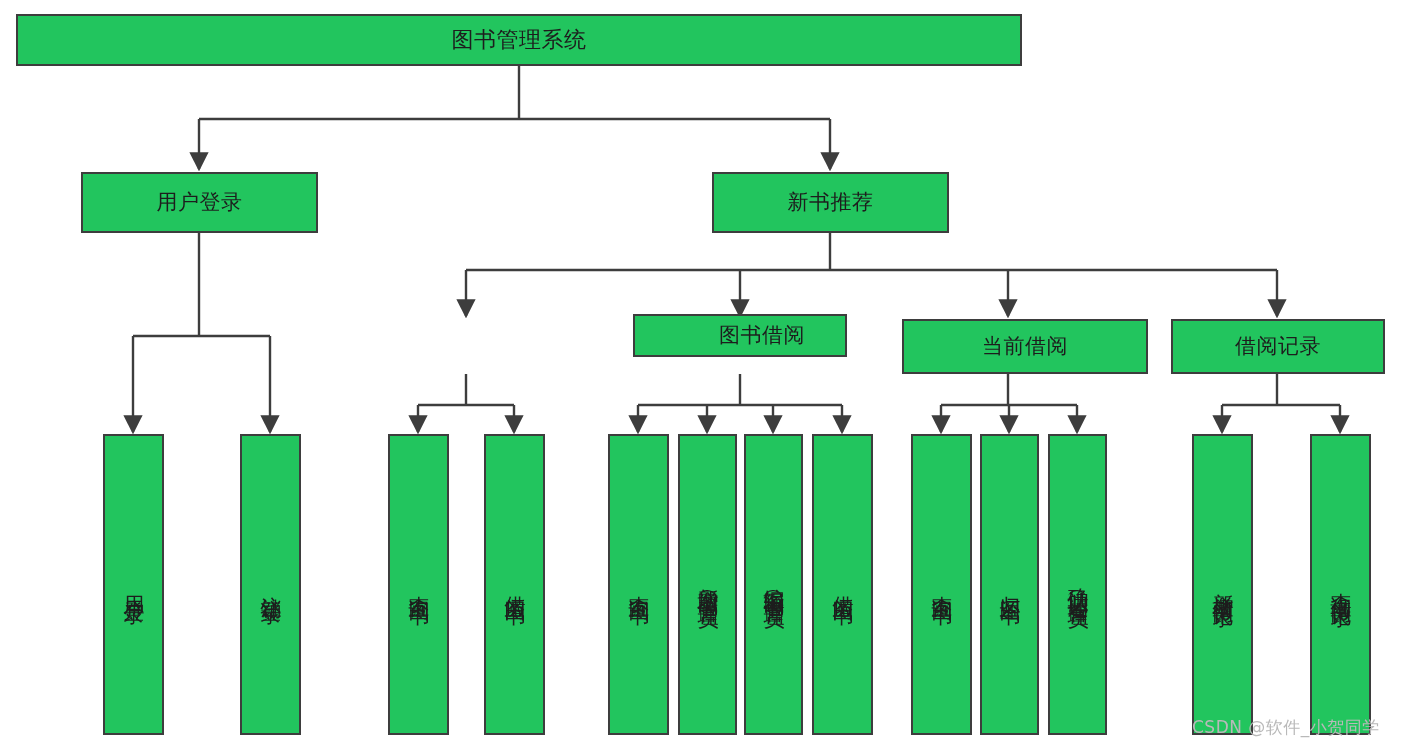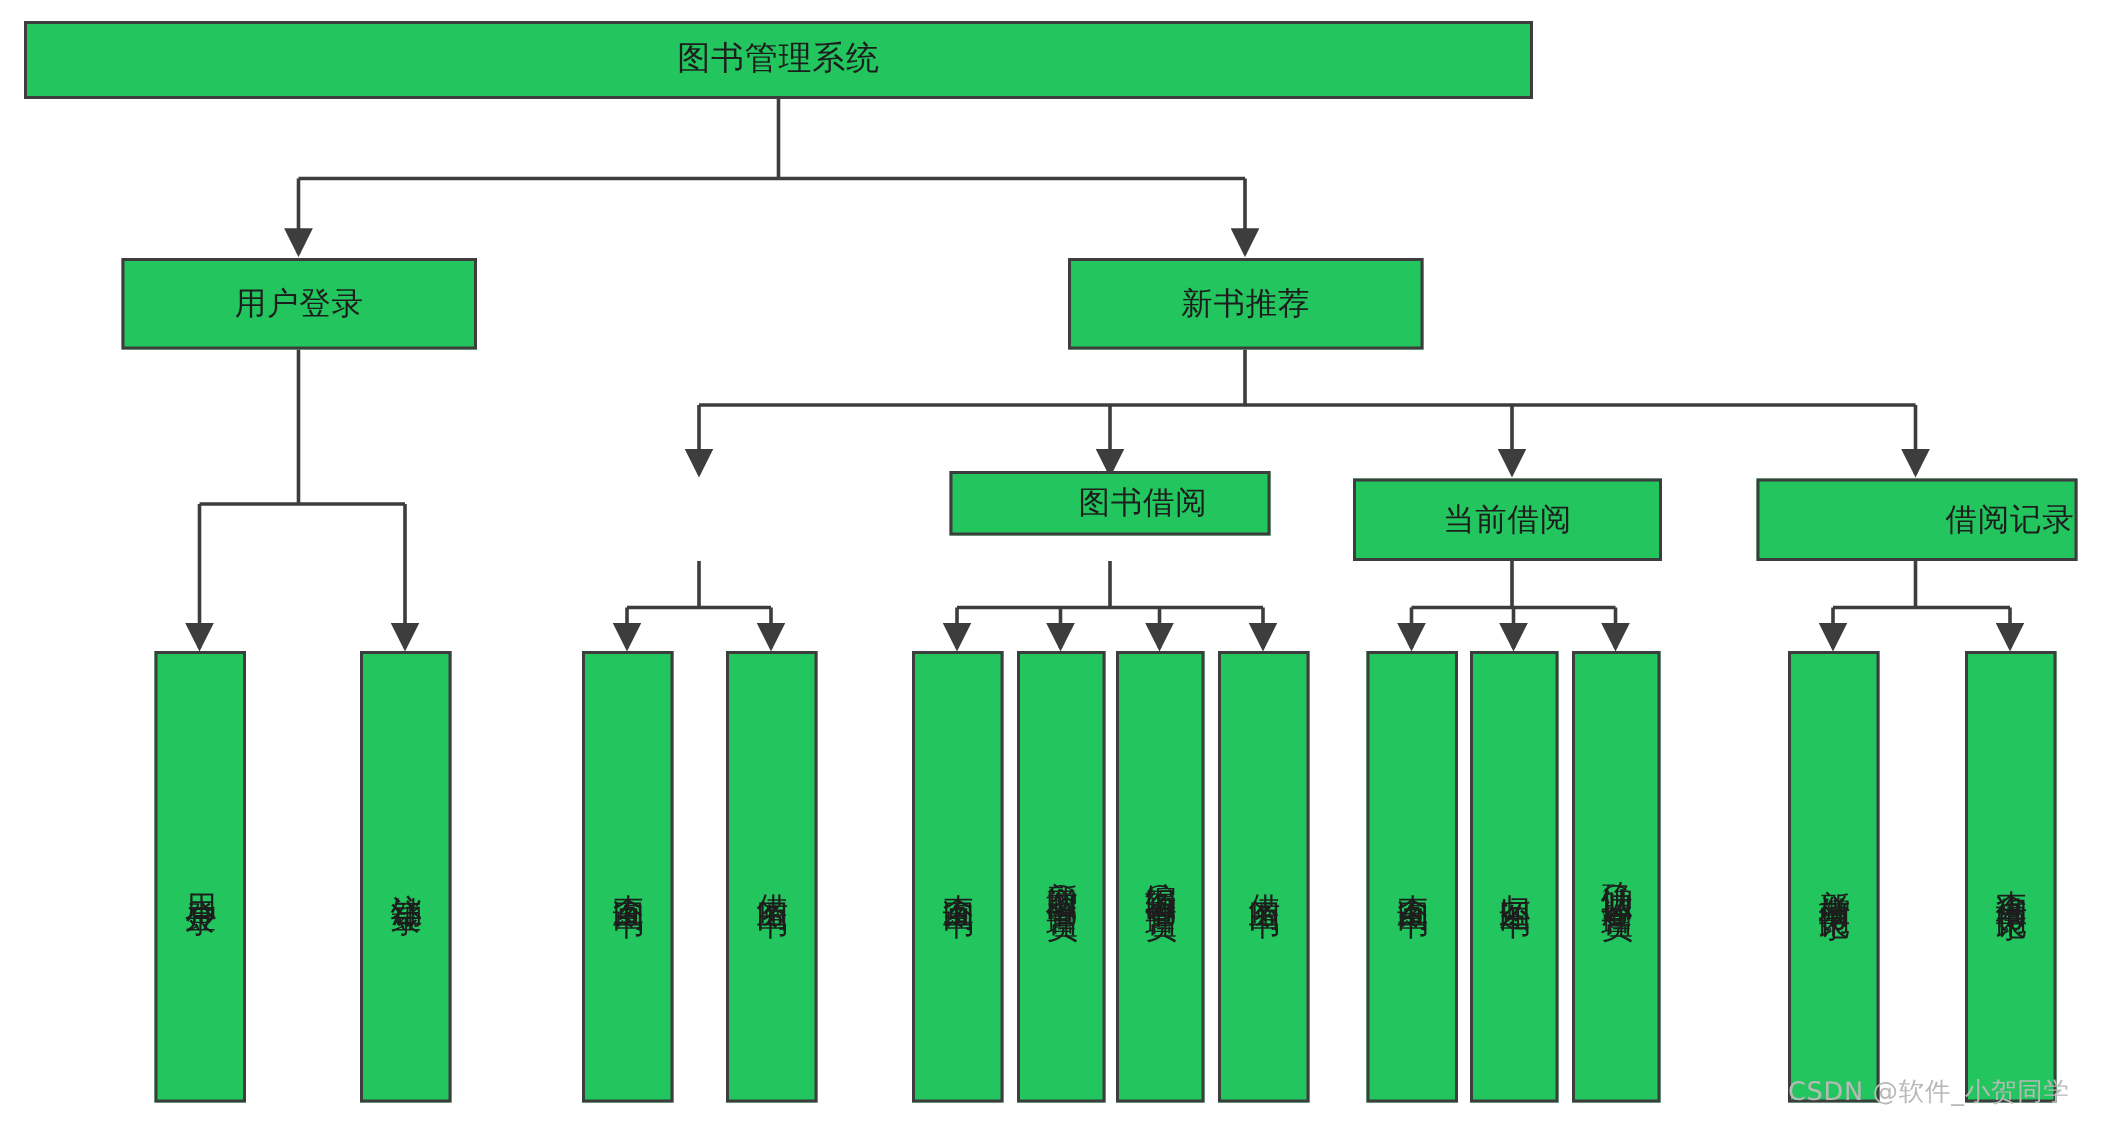--- a/index.html
+++ b/index.html
@@ -141,7 +141,7 @@
   <div class="node horiz" style="left:633px; top:314px; width:214px; height:43px;padding-left:44px;">
     <span class="label">图书借阅</span>
   </div>
-  <div class="node horiz" style="left:902px; top:319px; width:206px; height:55px;">
+  <div class="node horiz" style="left:902px; top:319px; width:246px; height:55px;">
     <span class="label">当前借阅</span>
   </div>
   <div class="node horiz" style="left:1171px; top:319px; width:214px; height:55px;justify-content:flex-end;">

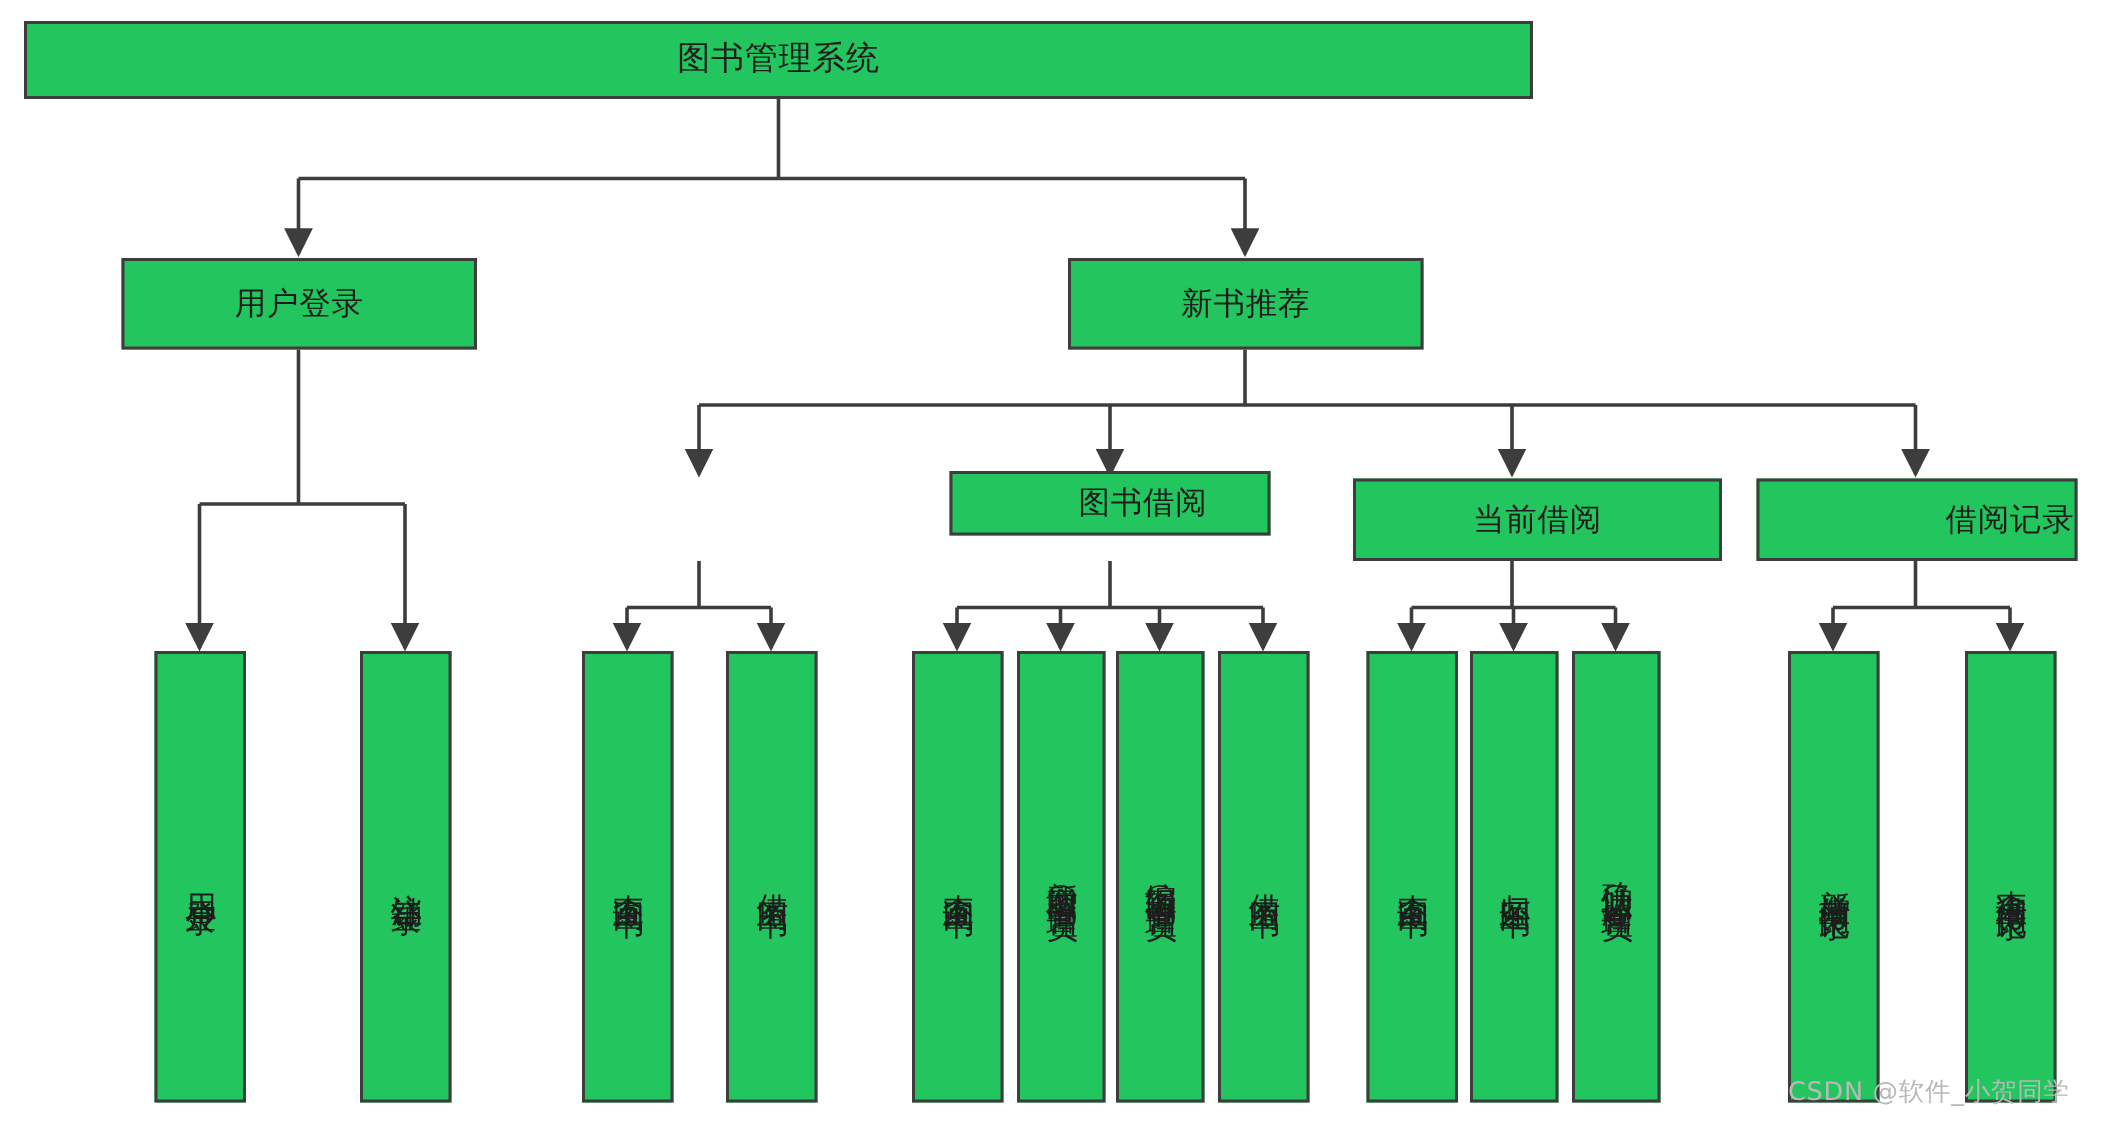--- a/index.html
+++ b/index.html
@@ -144,7 +144,7 @@
   <div class="node horiz" style="left:902px; top:319px; width:246px; height:55px;">
     <span class="label">当前借阅</span>
   </div>
-  <div class="node horiz" style="left:1171px; top:319px; width:214px; height:55px;justify-content:flex-end;">
+  <div class="node horiz" style="left:1171px; top:319px; width:214px; height:55px;">
     <span class="label">借阅记录</span>
   </div>
 

